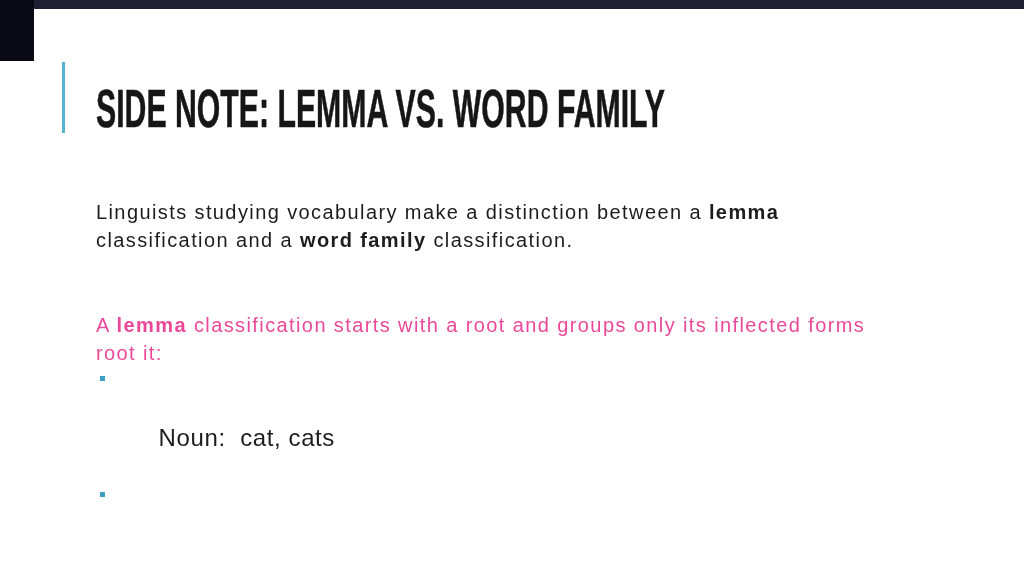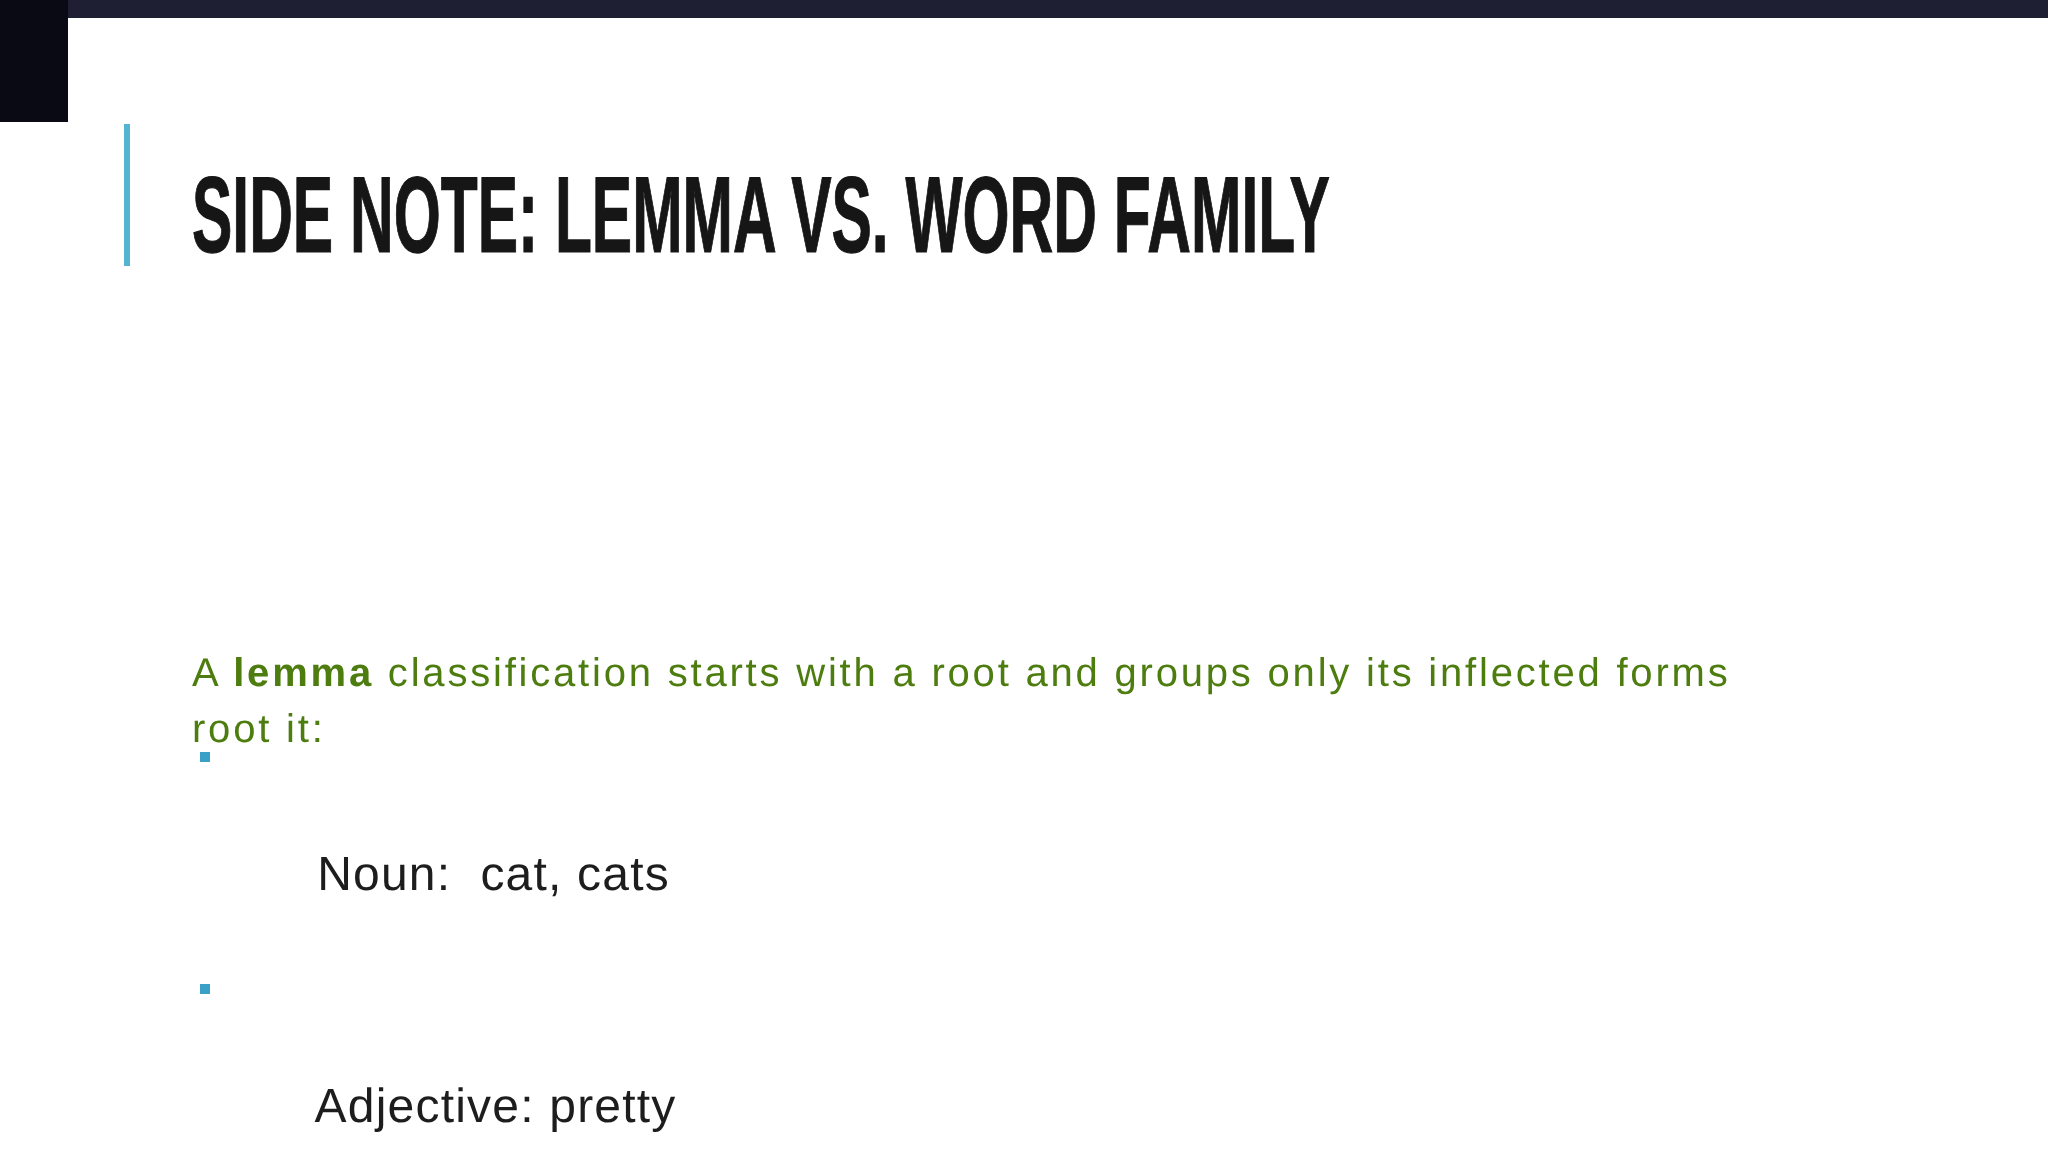--- a/index.html
+++ b/index.html
@@ -99,6 +99,7 @@
 
   <h1 class="slide-title" style="color: rgb(22, 22, 22);">SIDE NOTE: LEMMA VS. WORD FAMILY</h1>
 
+  <p class="para" id="para-1" style="color: rgb(29, 29, 29);"><span>Linguists studying vocabulary make a distinction between a </span><b>lemma</b><br><span>classification and a </span><b>word family</b><span> classification.</span></p>
 
   <p class="para" id="para-2" style="color: #4d7c0f; margin-top: 12px;"><span>A </span><b>lemma</b><span> classification starts with a root and groups only its inflected forms</span><br><span>root it:</span></p>
 

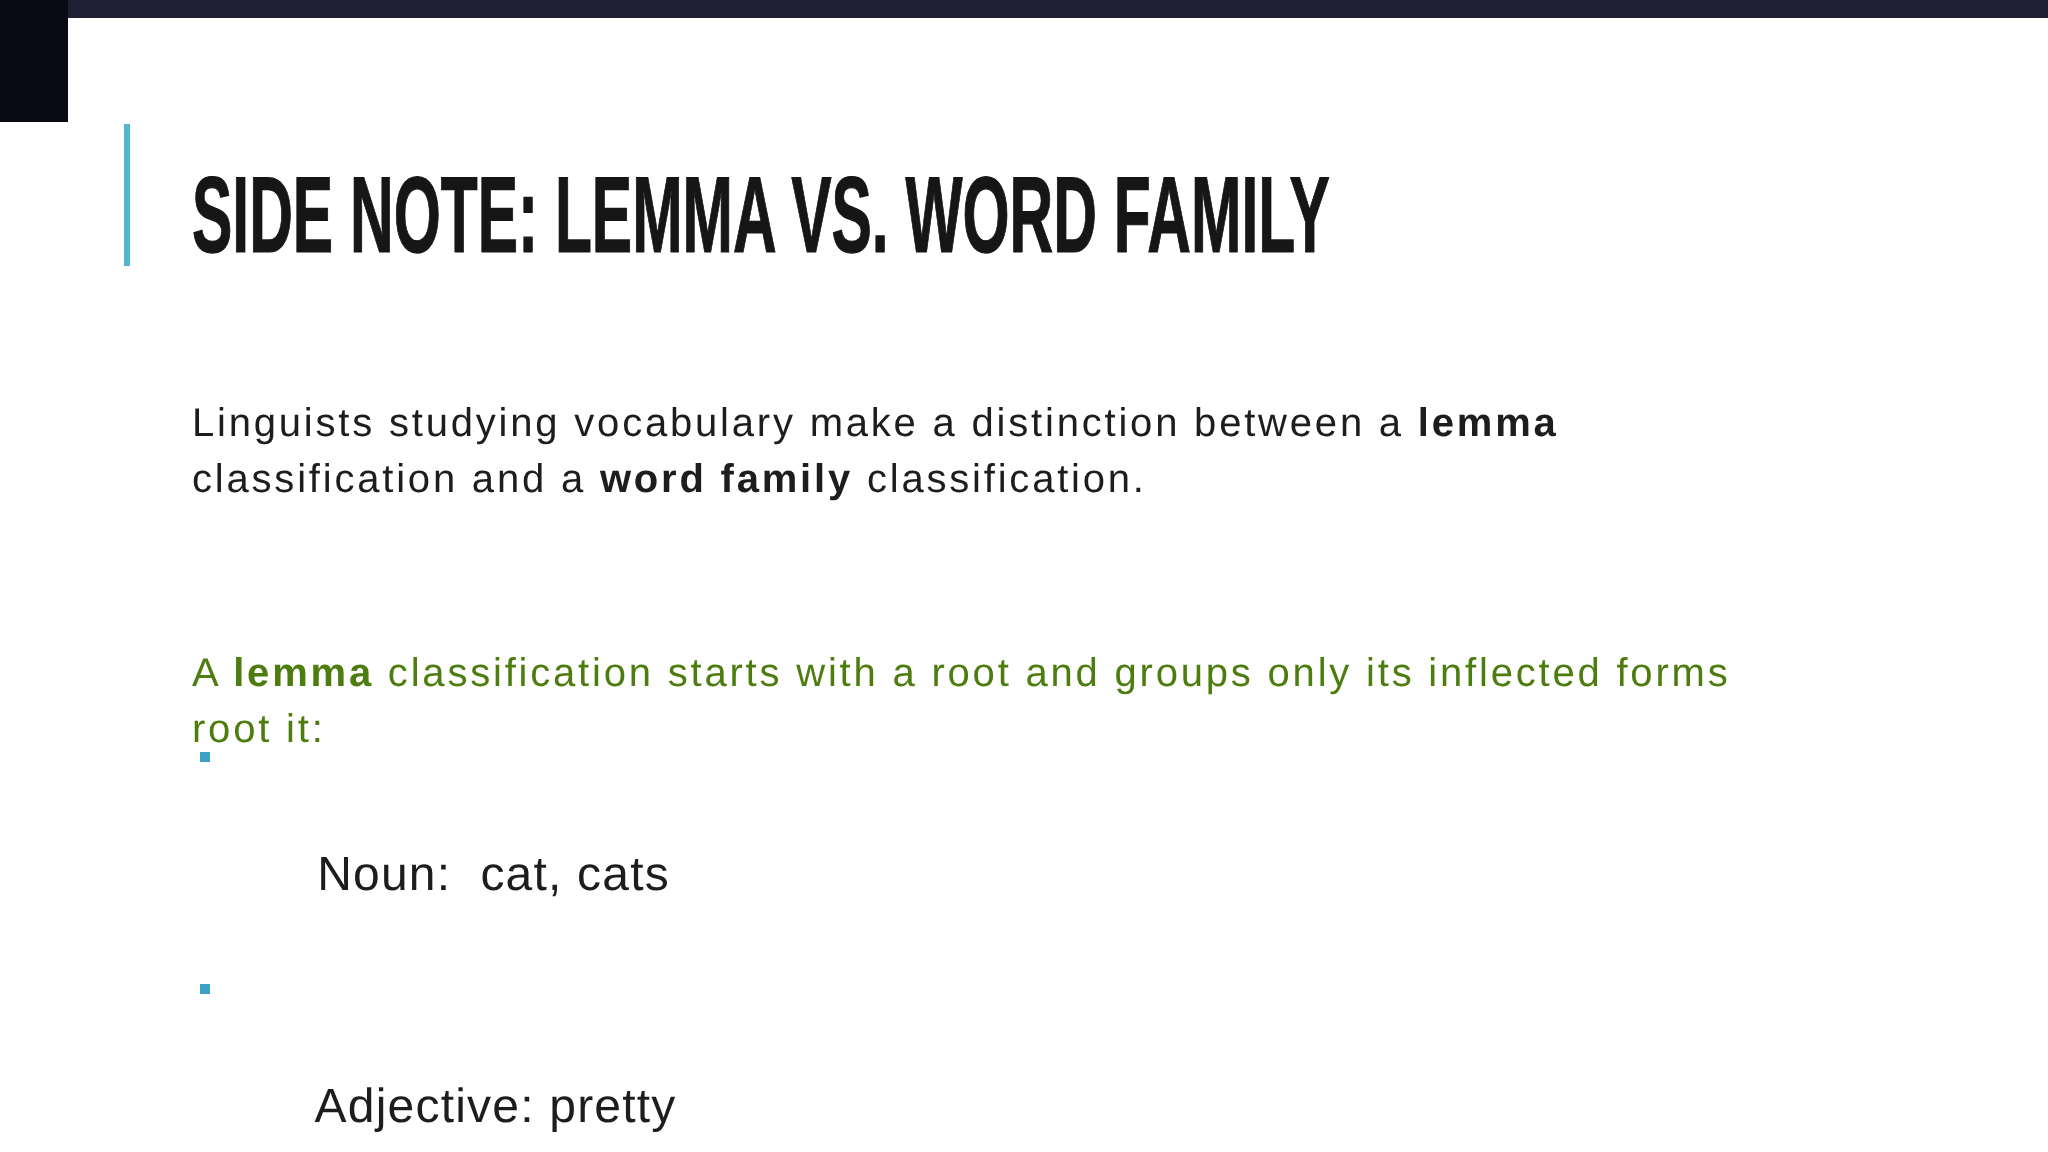--- a/index.html
+++ b/index.html
@@ -101,7 +101,7 @@
 
   <p class="para" id="para-1" style="color: rgb(29, 29, 29);"><span>Linguists studying vocabulary make a distinction between a </span><b>lemma</b><br><span>classification and a </span><b>word family</b><span> classification.</span></p>
 
-  <p class="para" id="para-2" style="color: #4d7c0f; margin-top: 12px;"><span>A </span><b>lemma</b><span> classification starts with a root and groups only its inflected forms</span><br><span>root it:</span></p>
+  <p class="para" id="para-2" style="color: #ec4899;"><span>A </span><b>lemma</b><span> classification starts with a root and groups only its inflected forms</span><br><span>root it:</span></p>
 
   <ul class="bullet-list">
     <li style="color: rgb(29, 29, 29);">

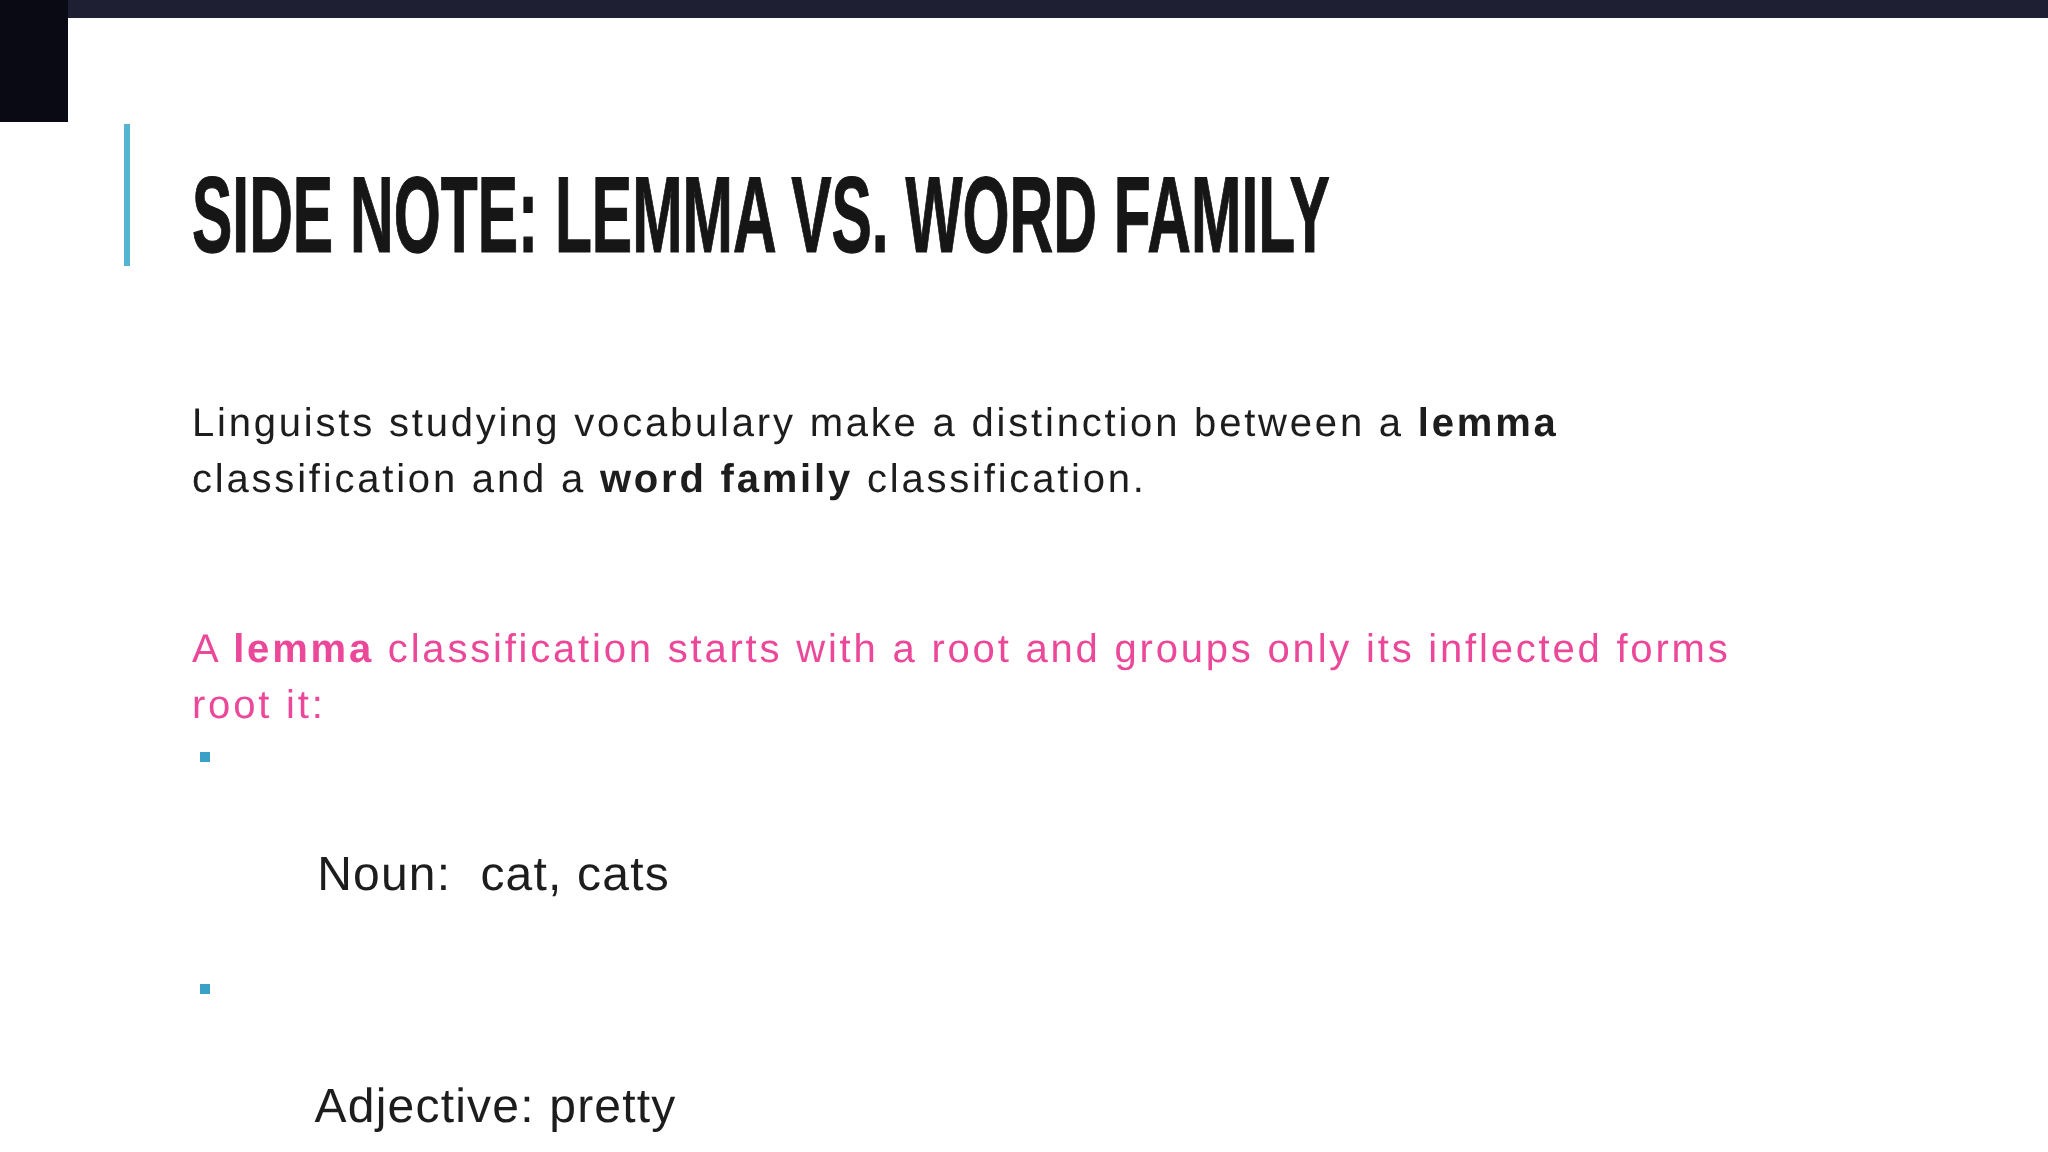--- a/index.html
+++ b/index.html
@@ -110,7 +110,6 @@
     </li>
     <li style="color: rgb(29, 29, 29);">
       <span class="bullet-sq" style="background-color: rgb(58, 160, 197);"></span>
-      <span>Adjective: pretty</span>
     </li>
 
   </ul>

